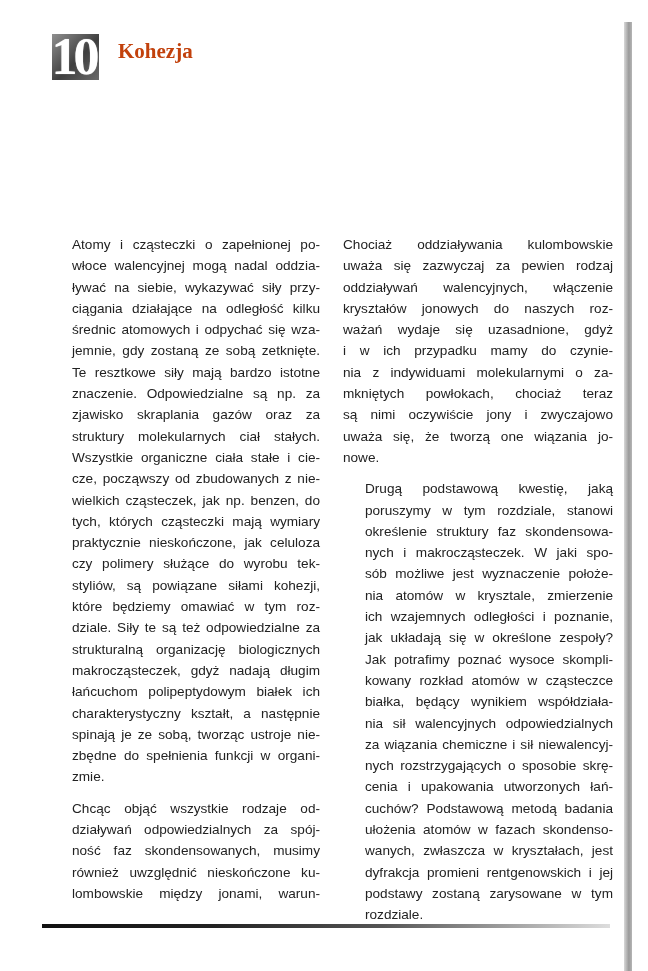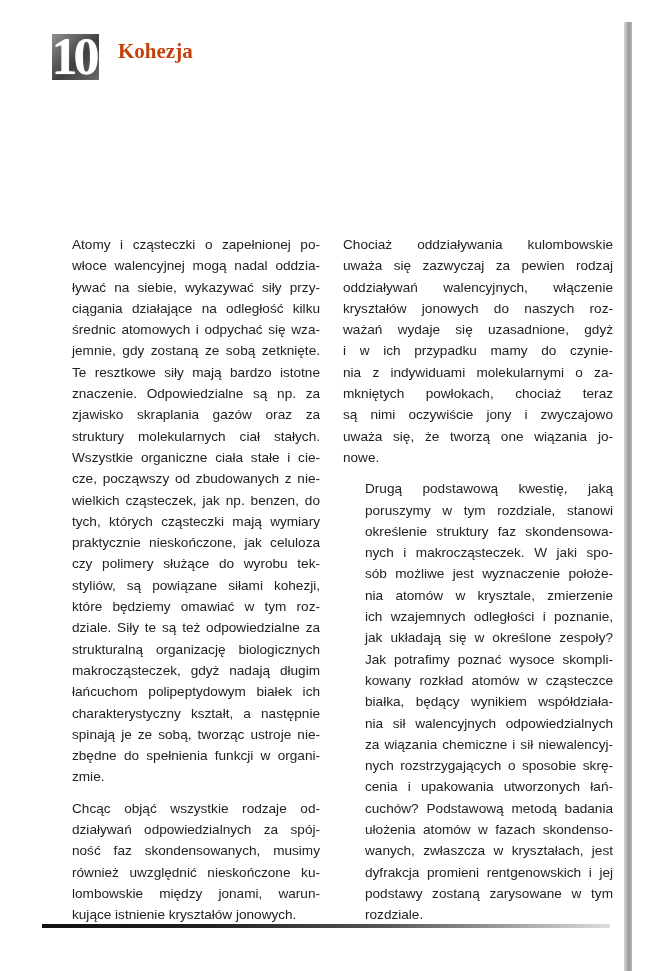--- a/index.html
+++ b/index.html
@@ -76,7 +76,6 @@
       <span class="line">ność faz skondensowanych, musimy</span>
       <span class="line">również uwzględnić nieskończone ku-</span>
       <span class="line">lombowskie między jonami, warun-</span>
-      <span class="line last">kujące istnienie kryształów jonowych.</span>
     </p>
 </div>
 

